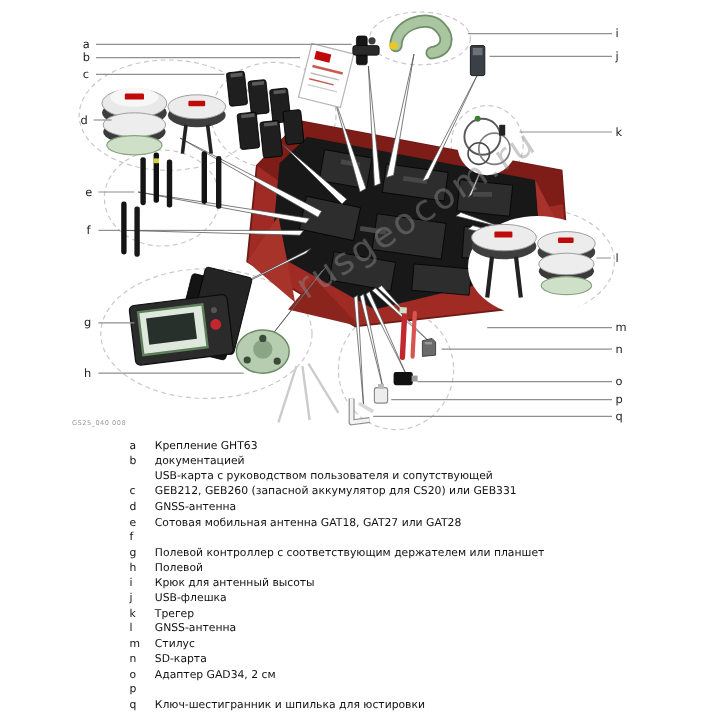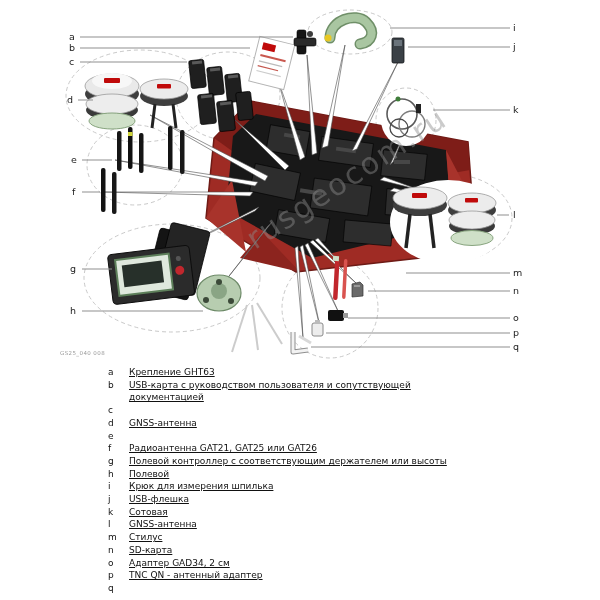--- a/index.html
+++ b/index.html
@@ -19,7 +19,7 @@
     font-size:9px; line-height:12.7px; color:#111;
   }
   .legend-letter { flex:0 0 21px; width:21px; }
-  .legend-text-col { max-width:445px;text-decoration:underline; }
+  .legend-text-col { max-width:445px; }
 </style>
 </head>
 <body>

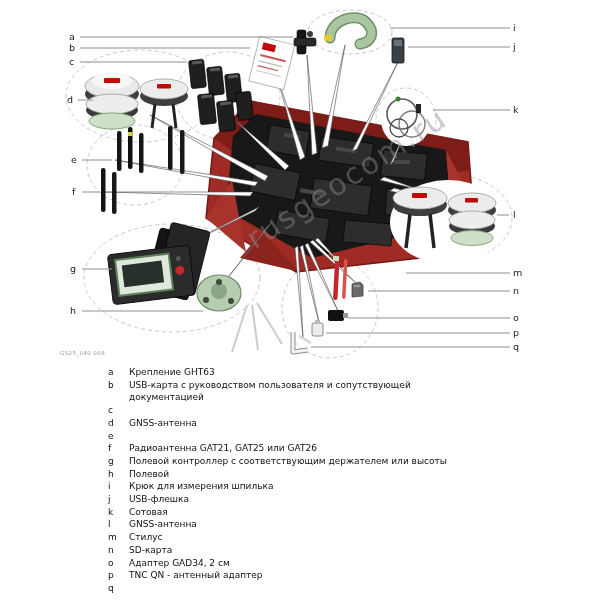--- a/index.html
+++ b/index.html
@@ -288,8 +288,8 @@
     <div class="legend-row">
       <span class="legend-letter">b</span>
       <span class="legend-text-col">
+        <div>документацией</div>
         <div>USB-карта с руководством пользователя и сопутствующей</div>
-        <div>документацией</div>
       </span>
     </div>
     <div class="legend-row">

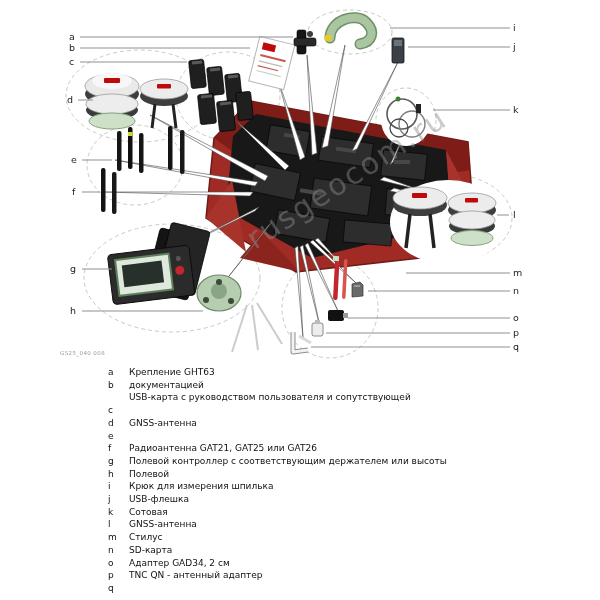--- a/index.html
+++ b/index.html
@@ -294,6 +294,7 @@
     </div>
     <div class="legend-row">
       <span class="legend-letter">c</span>
+      <span class="legend-text-col">GEB212, GEB260 (запасной аккумулятор для CS20) или GEB331</span>
     </div>
     <div class="legend-row">
       <span class="legend-letter">d</span>

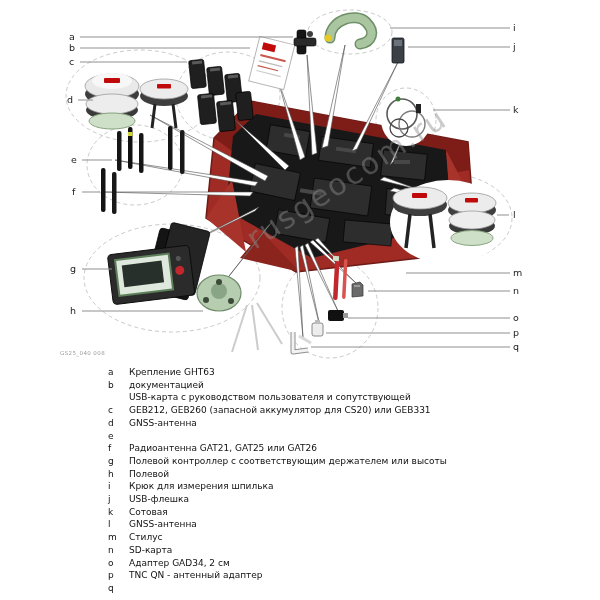--- a/index.html
+++ b/index.html
@@ -302,6 +302,7 @@
     </div>
     <div class="legend-row">
       <span class="legend-letter">e</span>
+      <span class="legend-text-col">Сотовая мобильная антенна GAT18, GAT27 или GAT28</span>
     </div>
     <div class="legend-row">
       <span class="legend-letter">f</span>

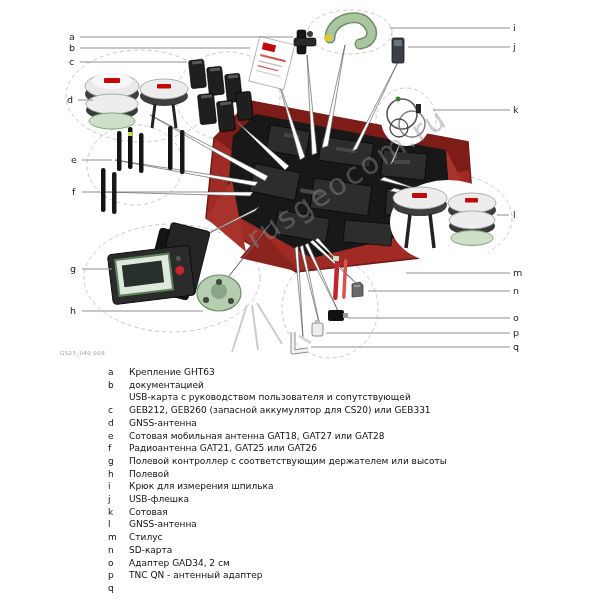--- a/index.html
+++ b/index.html
@@ -306,7 +306,6 @@
     </div>
     <div class="legend-row">
       <span class="legend-letter">f</span>
-      <span class="legend-text-col">Радиоантенна GAT21, GAT25 или GAT26</span>
     </div>
     <div class="legend-row">
       <span class="legend-letter">g</span>

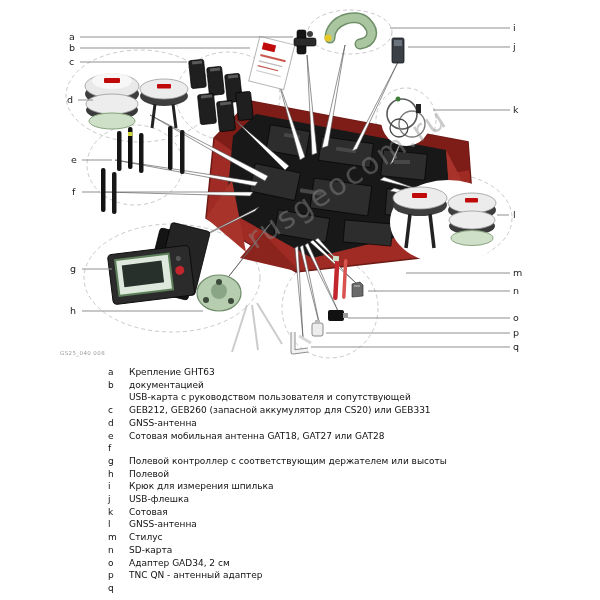--- a/index.html
+++ b/index.html
@@ -309,7 +309,7 @@
     </div>
     <div class="legend-row">
       <span class="legend-letter">g</span>
-      <span class="legend-text-col">Полевой контроллер с соответствующим держателем или высоты</span>
+      <span class="legend-text-col">Полевой контроллер с соответствующим держателем или планшет</span>
     </div>
     <div class="legend-row">
       <span class="legend-letter">h</span>

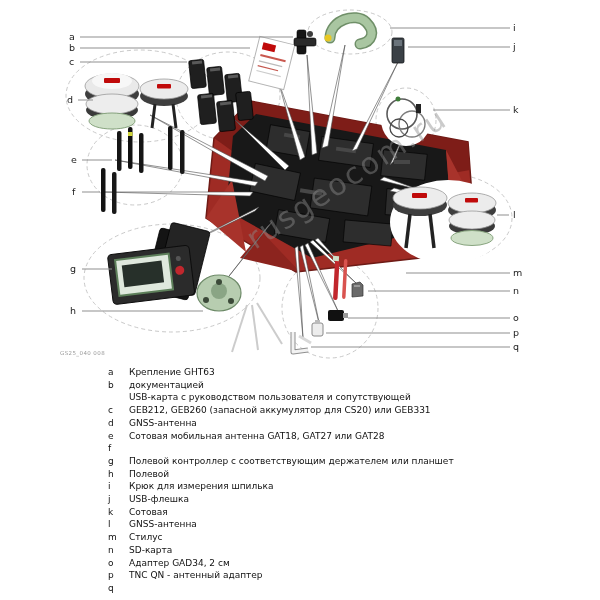--- a/index.html
+++ b/index.html
@@ -317,7 +317,7 @@
     </div>
     <div class="legend-row">
       <span class="legend-letter">i</span>
-      <span class="legend-text-col">Крюк для измерения шпилька</span>
+      <span class="legend-text-col">Крюк для антенный высоты</span>
     </div>
     <div class="legend-row">
       <span class="legend-letter">j</span>

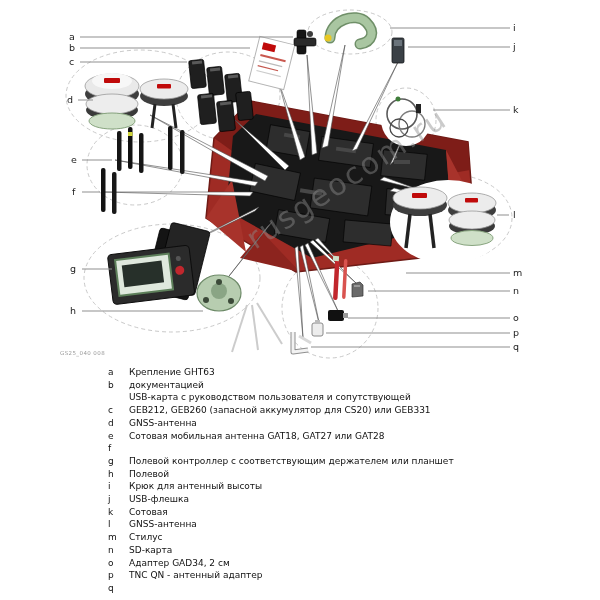--- a/index.html
+++ b/index.html
@@ -325,7 +325,7 @@
     </div>
     <div class="legend-row">
       <span class="legend-letter">k</span>
-      <span class="legend-text-col">Сотовая</span>
+      <span class="legend-text-col">Трегер</span>
     </div>
     <div class="legend-row">
       <span class="legend-letter">l</span>

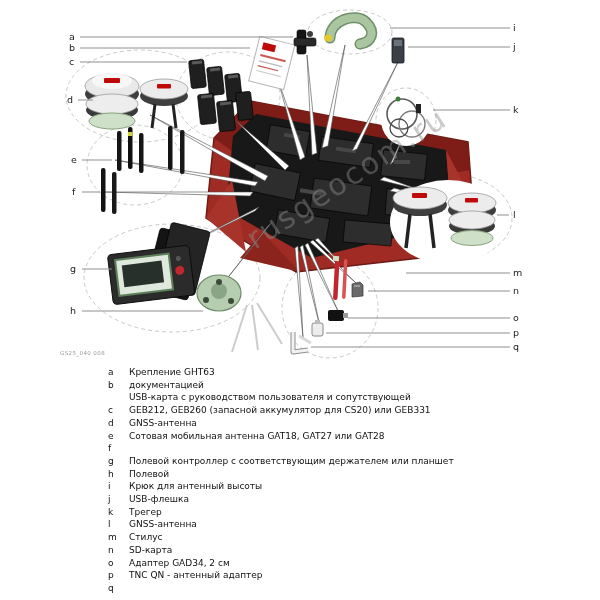--- a/index.html
+++ b/index.html
@@ -345,7 +345,6 @@
     </div>
     <div class="legend-row">
       <span class="legend-letter">p</span>
-      <span class="legend-text-col">TNC QN - антенный адаптер</span>
     </div>
     <div class="legend-row">
       <span class="legend-letter">q</span>

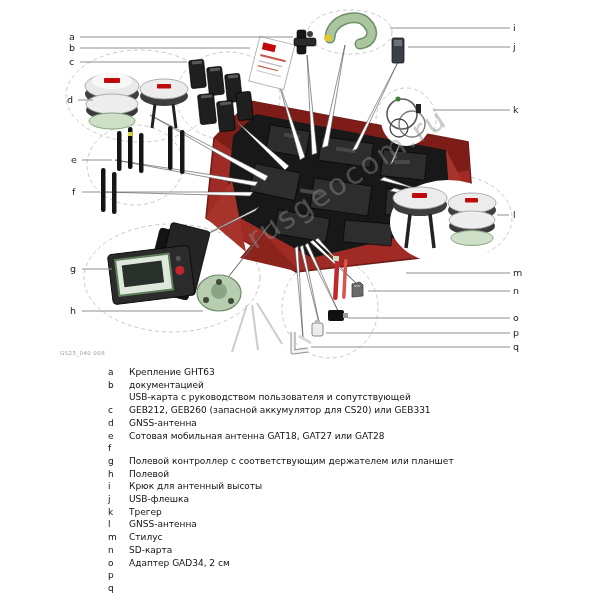--- a/index.html
+++ b/index.html
@@ -348,6 +348,7 @@
     </div>
     <div class="legend-row">
       <span class="legend-letter">q</span>
+      <span class="legend-text-col">Ключ-шестигранник и шпилька для юстировки</span>
     </div>
   </div>
 

